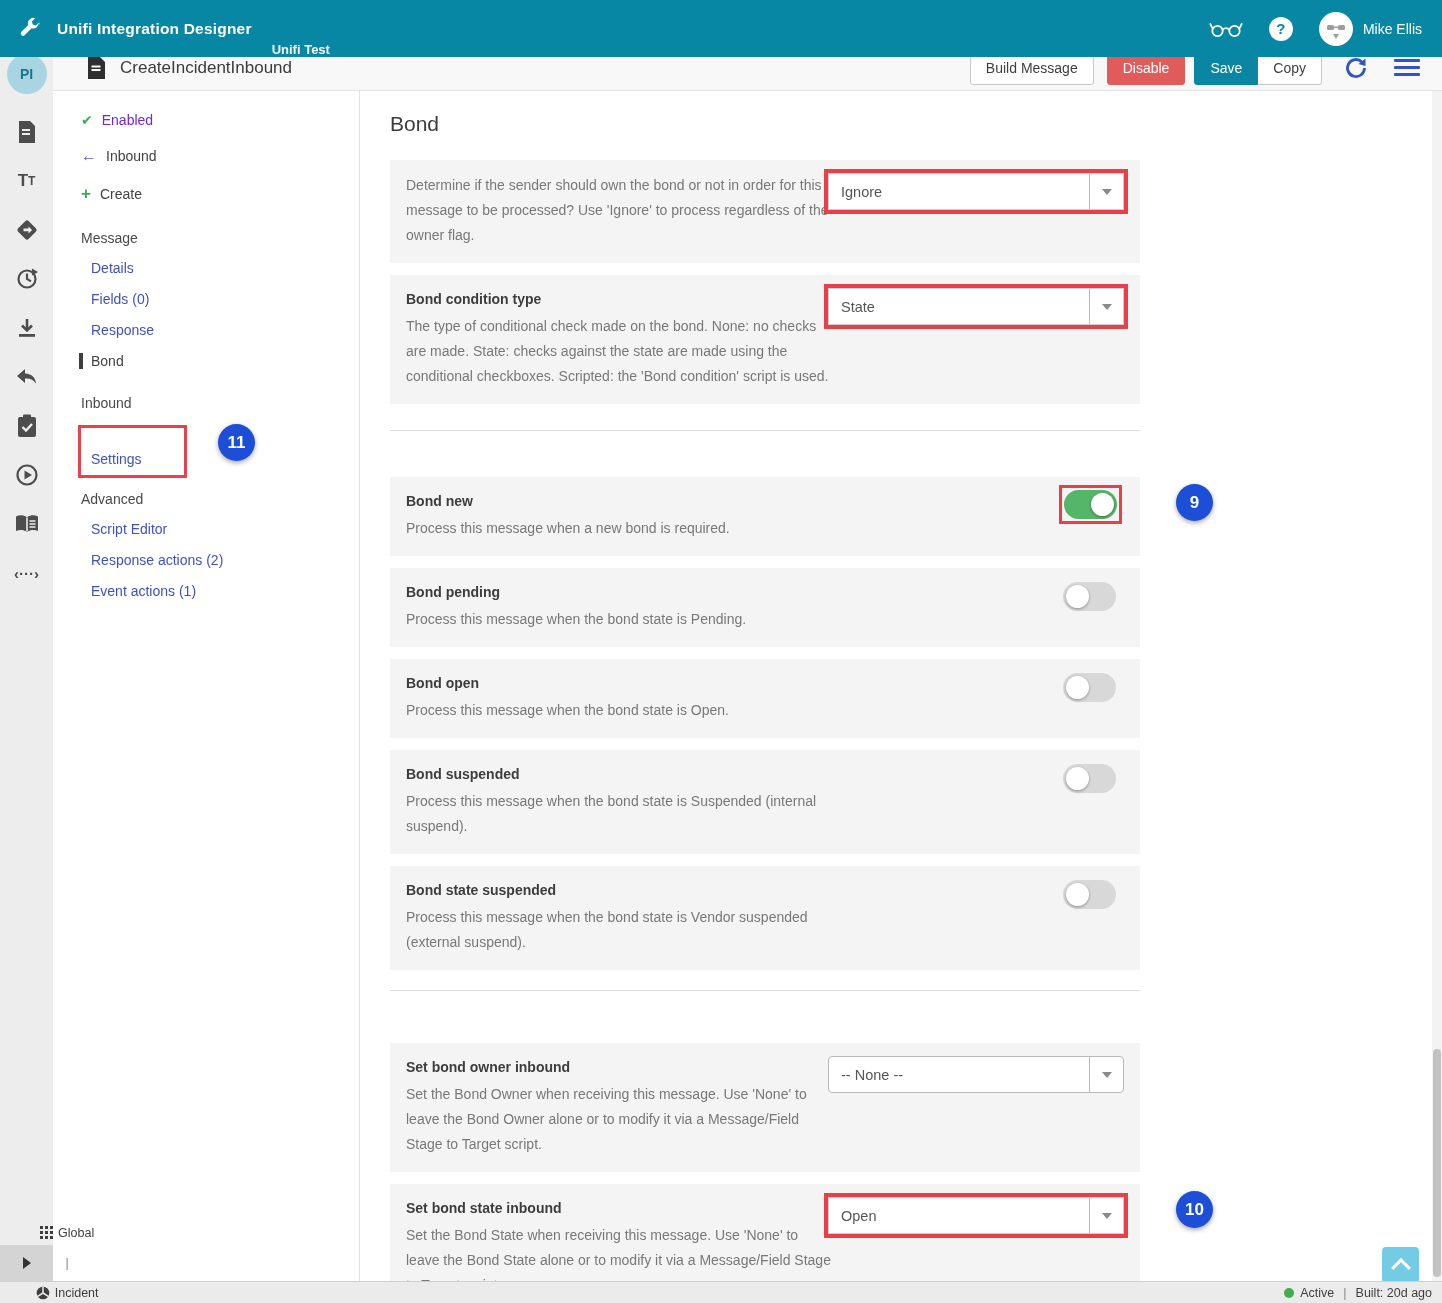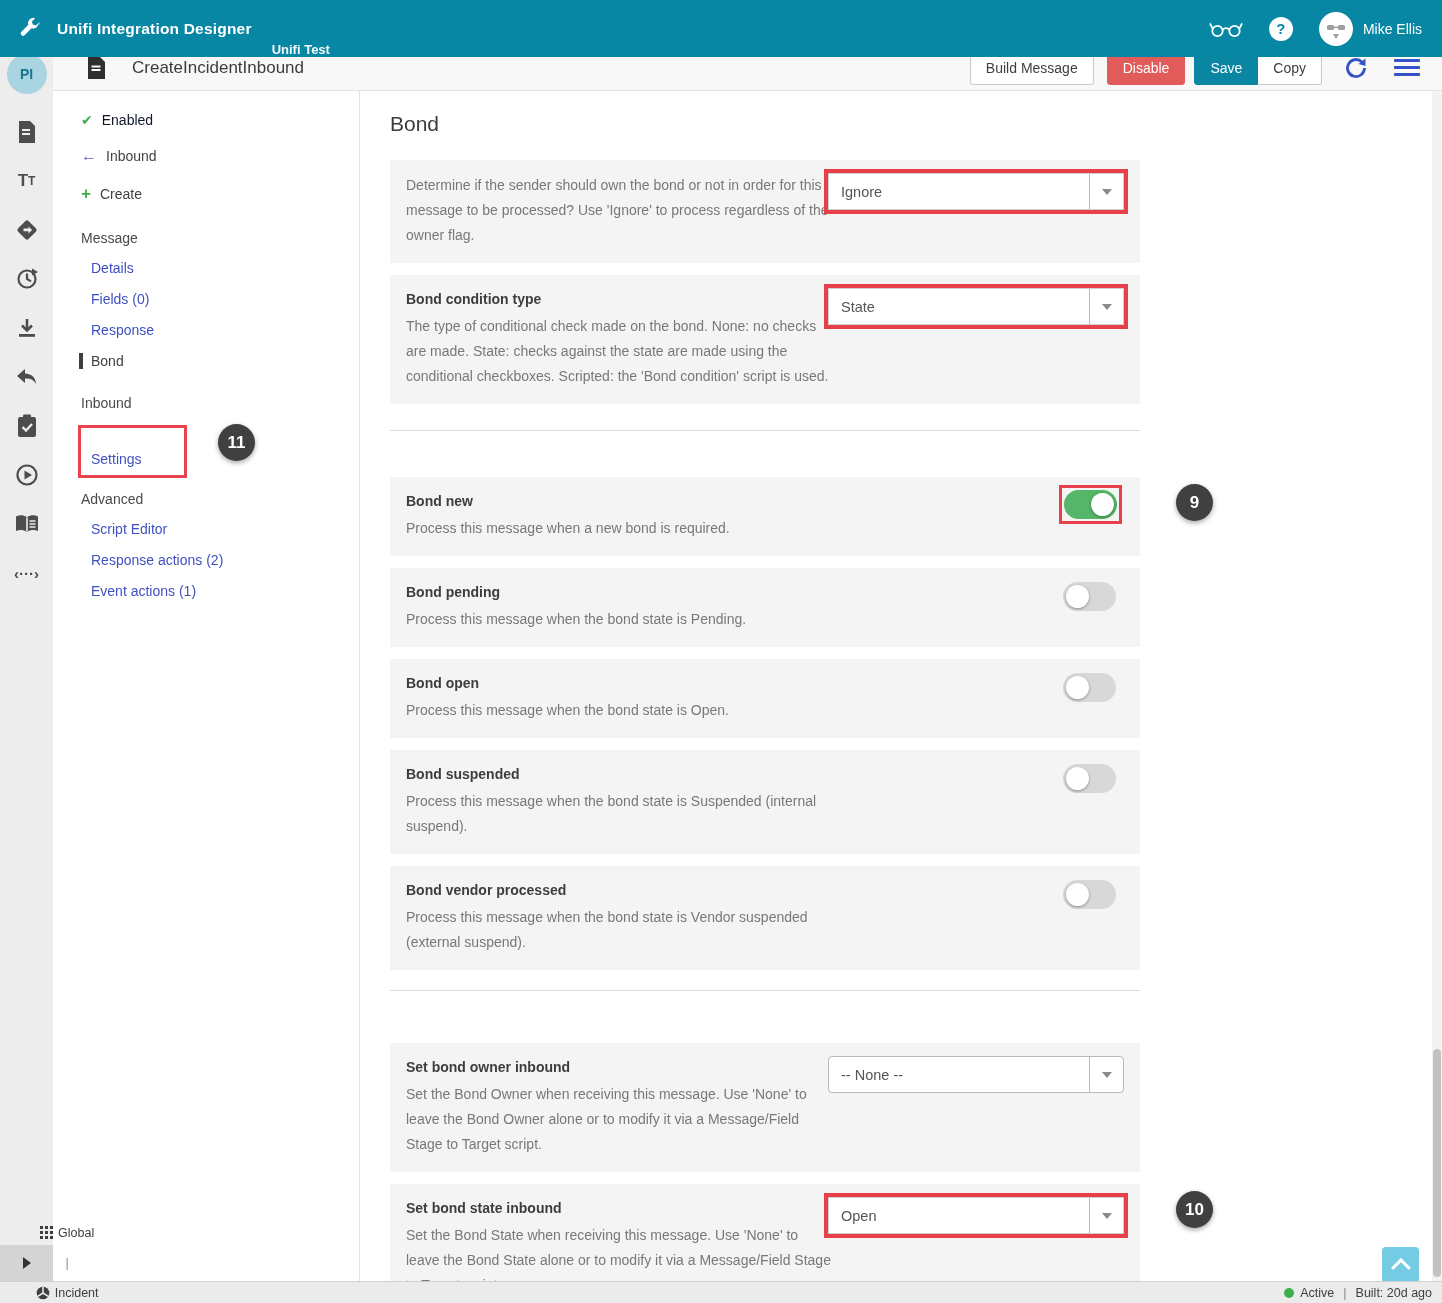--- a/index.html
+++ b/index.html
@@ -44,7 +44,7 @@
 
   
   .subheader { position:absolute; top:45px; left:53px; right:0; height:46px; background:#f8f8f8;
-    border-bottom:1px solid #e3e3e3; display:flex; align-items:center; z-index:10;gap:12px; }
+    border-bottom:1px solid #e3e3e3; display:flex; align-items:center; z-index:10; }
   .doc-ic { margin-left:34px; width:19px; height:22px; }
   .sh-title { font-size:17px; color:#3c3c3c; margin-left:14px; }
   .sh-right { margin-left:auto; display:flex; align-items:center; margin-right:22px; }

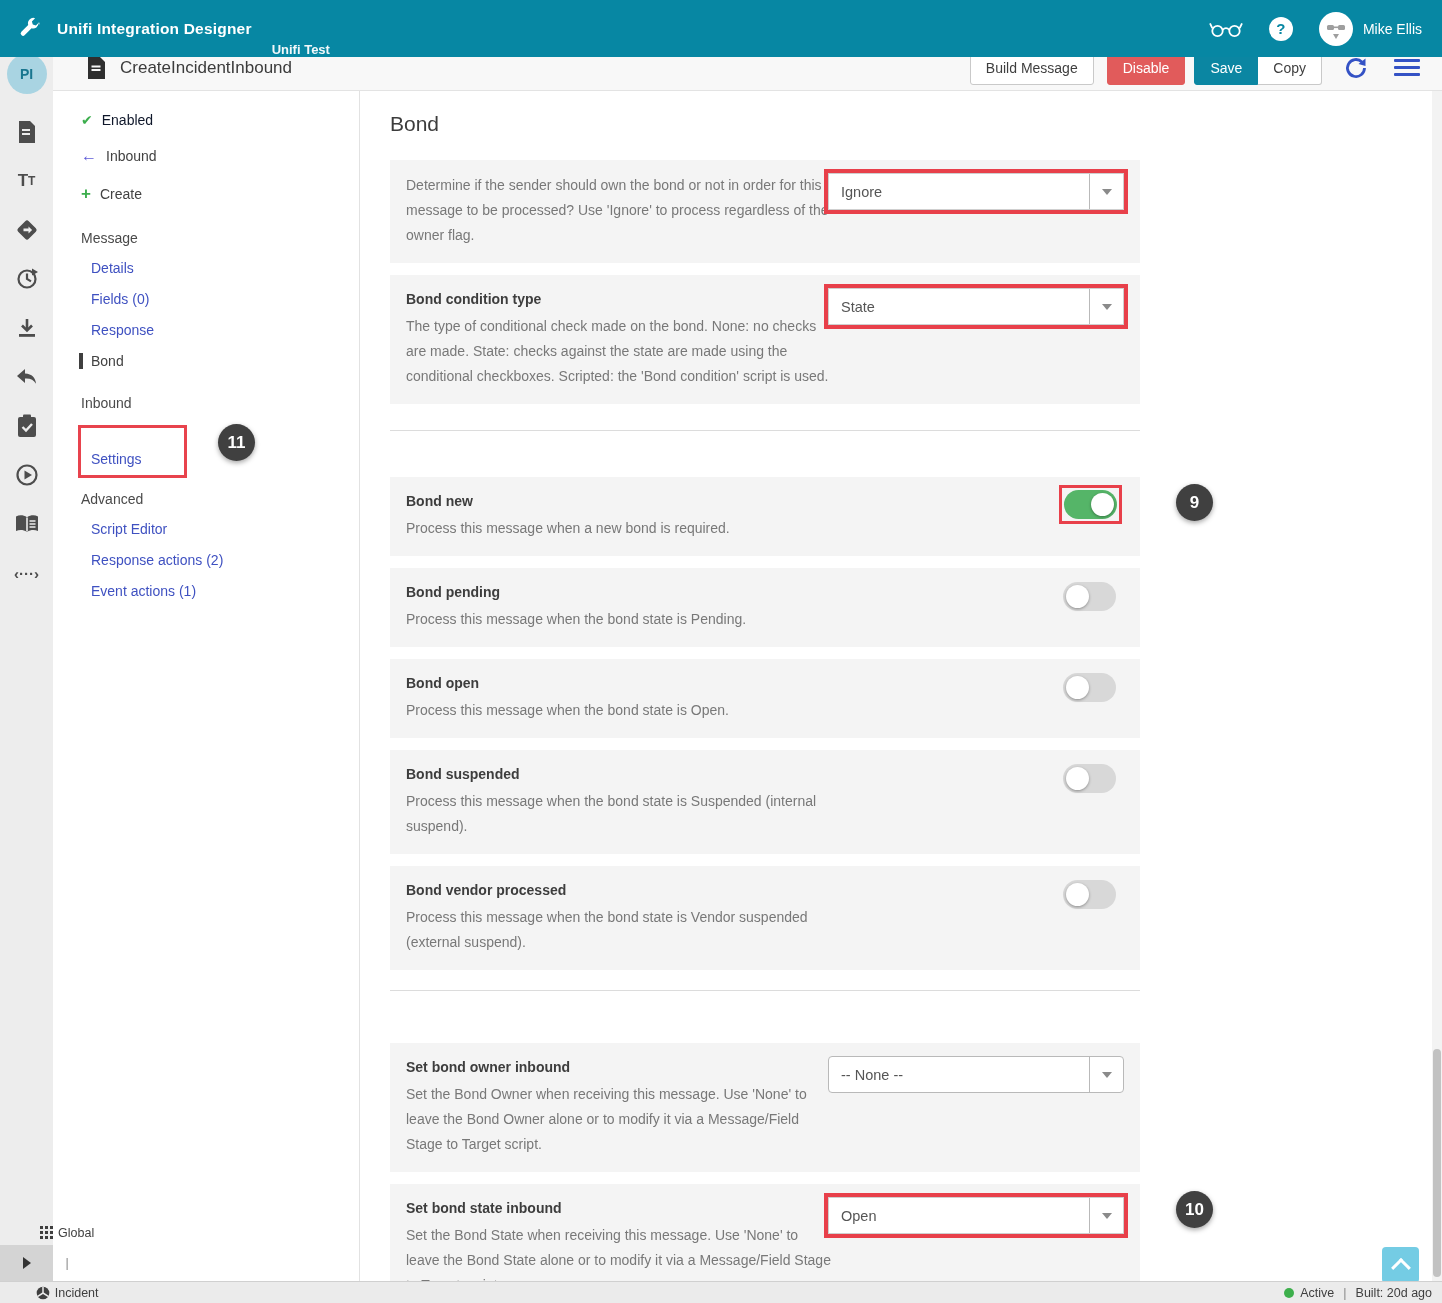--- a/index.html
+++ b/index.html
@@ -66,7 +66,7 @@
   .ic-check { color:#3cae4d; font-size:14px; }
   .ic-arrow { color:#5e5bd8; font-size:16px; font-weight:bold; }
   .ic-plus { color:#3cae4d; font-size:17px; font-weight:bold; }
-  .t-green { color:#0f172a; }
+  .t-green { color:#6d28d9; }
   .t-dark { color:#424242; }
   .nav-sec-header { color:#4a4a4a; margin:26px 0 14px 28px; }
   .nav-link { display:block; color:#3f51c1; margin:0 0 15px 38px; text-decoration:none; cursor:pointer; }

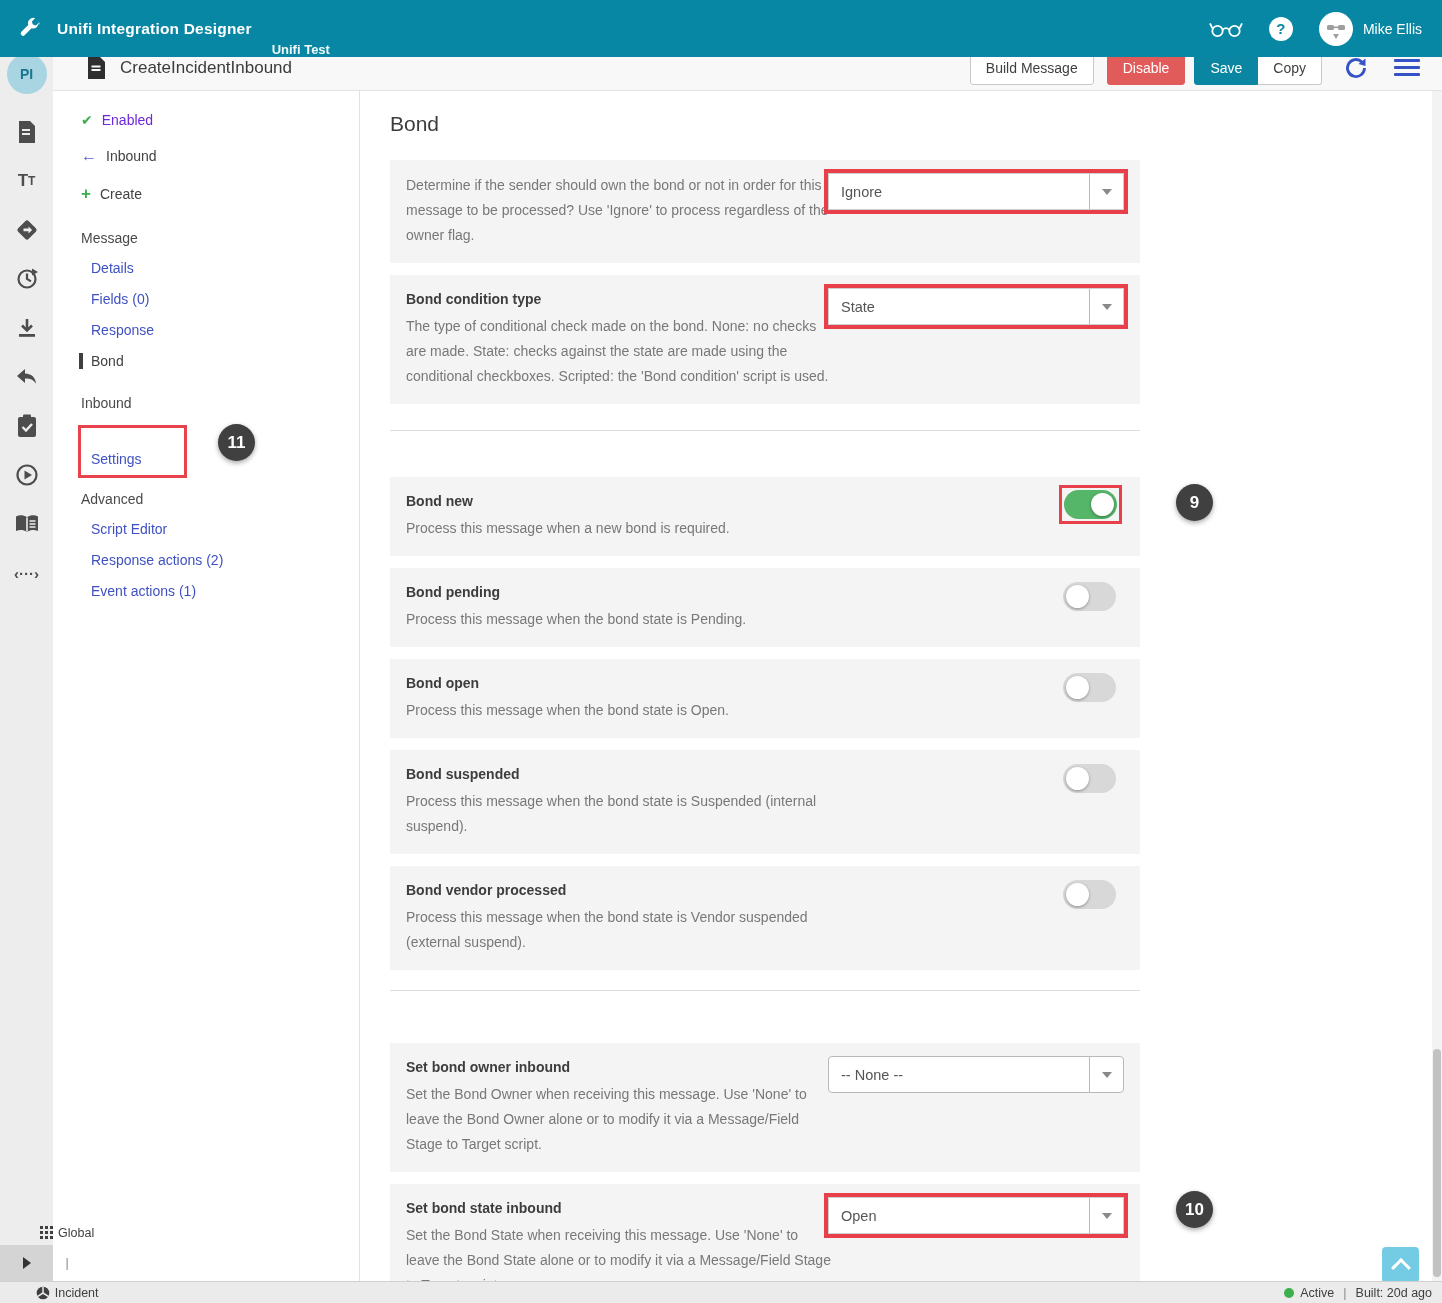--- a/index.html
+++ b/index.html
@@ -74,7 +74,7 @@
   .settings-row { position:relative; margin:6px 0 10px 25px; height:40px; }
   .settings-frame { display:inline-block; border:3px solid #e8434d; padding:23px 42px 8px 10px; }
   .settings-frame .nav-link { margin:0; display:inline; }
-  .badge { width:37px; height:37px; border-radius:50%; background:#404040; color:#fff;
+  .badge { width:37px; height:37px; border-radius:50%; background:#1d4ed8; color:#fff;
     font-size:17px; font-weight:bold; display:flex; align-items:center; justify-content:center;
     box-shadow:0 2px 5px rgba(0,0,0,.35); }
   .badge-11 { position:absolute; left:140px; top:-1px; }

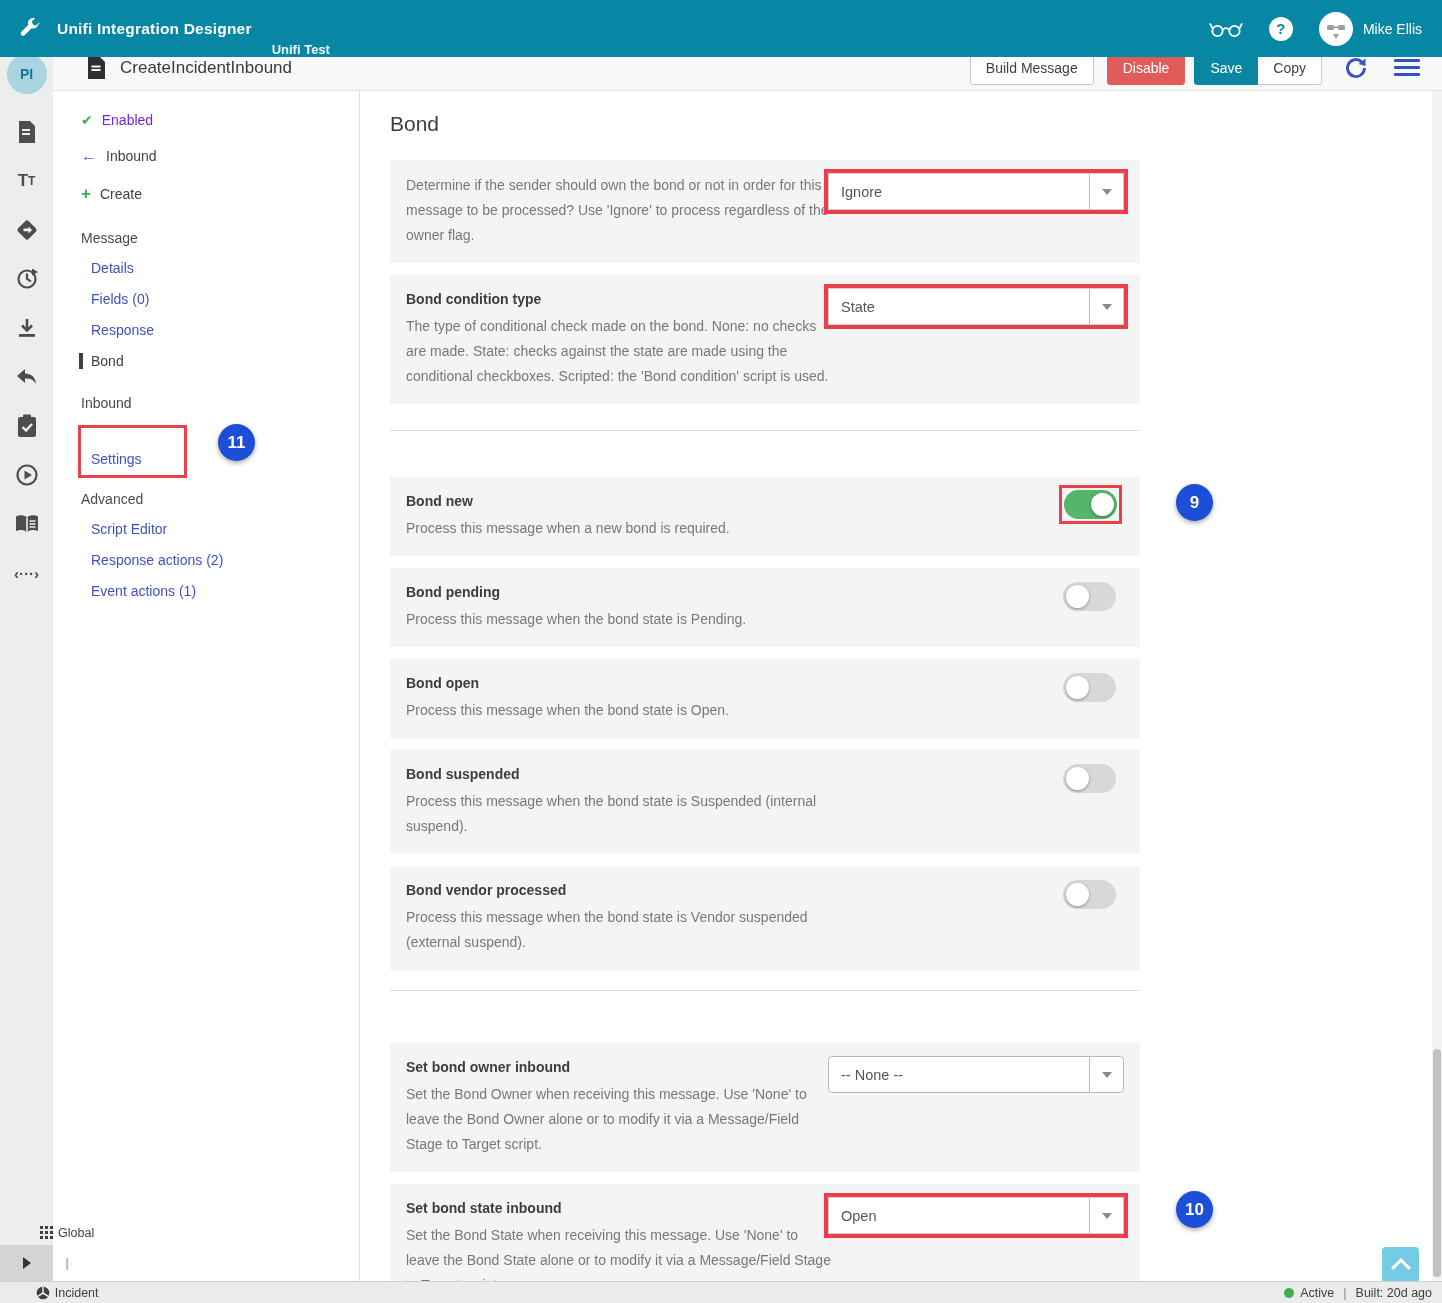--- a/index.html
+++ b/index.html
@@ -365,7 +365,7 @@
     </div>
 
     <div class="field-card">
-      <div class="f-label">Bond vendor processed</div>
+      <div class="f-label">Bond state suspended</div>
       <div class="f-desc">Process this message when the bond state is Vendor suspended (external suspend).</div>
       <div class="toggle tg-plain">
           <span class="knob"></span>

